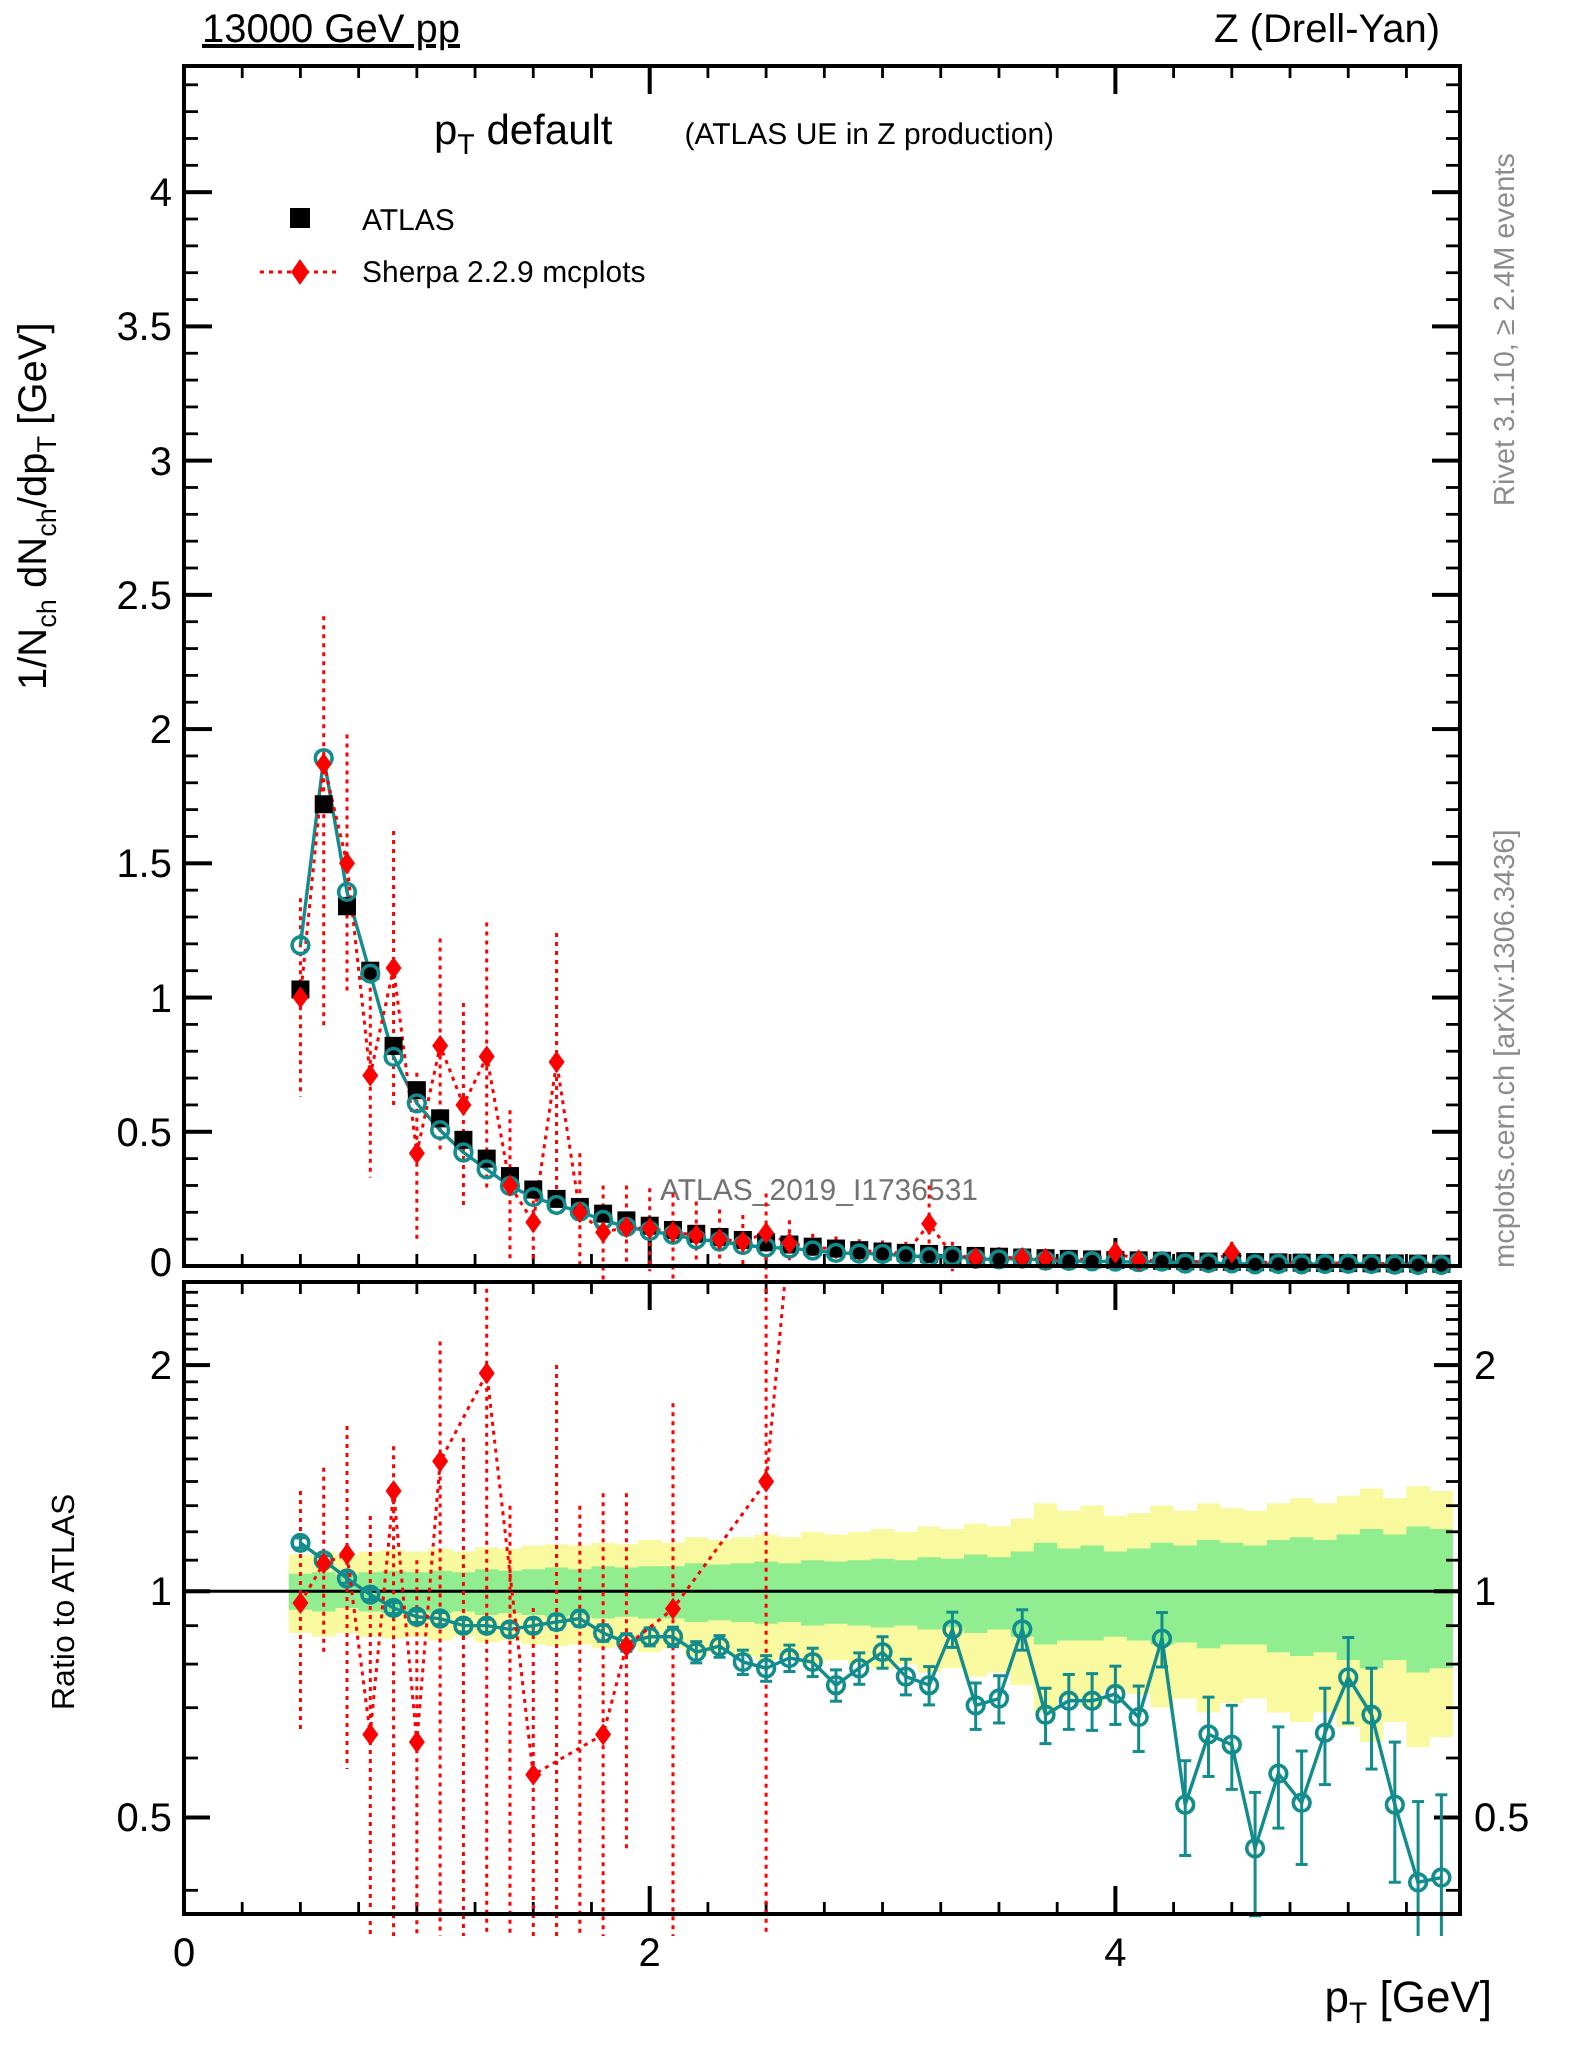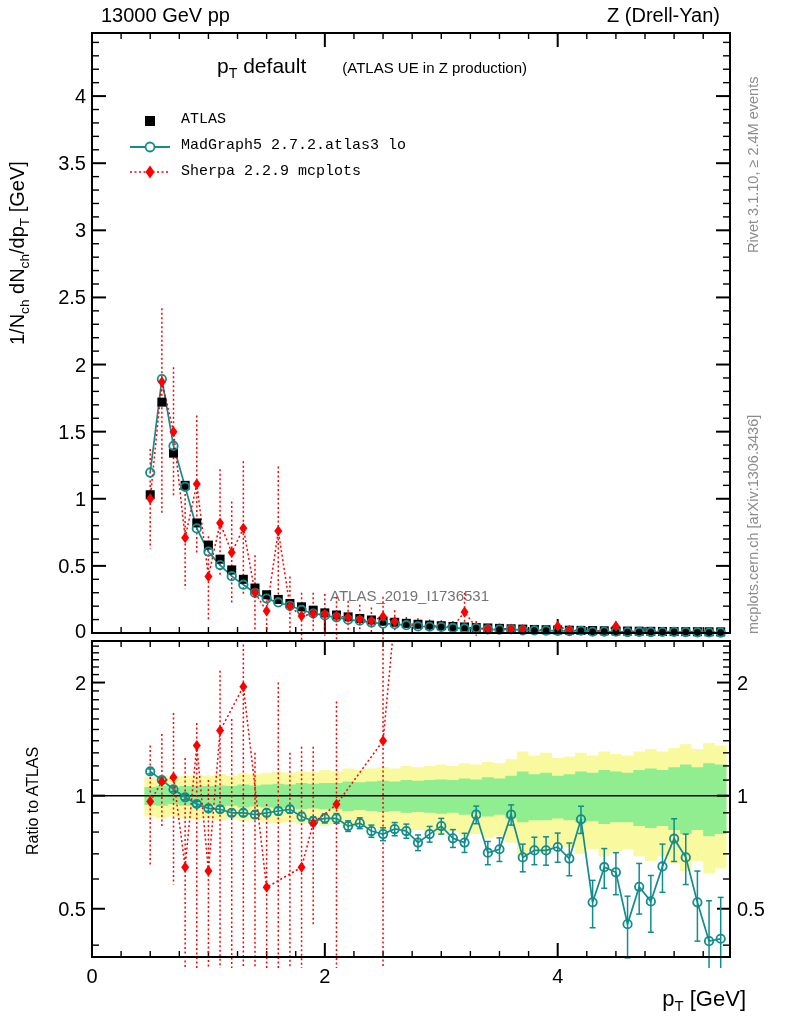--- a/index.html
+++ b/index.html
@@ -7,7 +7,7 @@
   .abs{position:absolute;white-space:nowrap;}
   #chart-svg{position:absolute;left:0;top:0;}
   .hdr{font-size:20px;}
-  #header-left{left:101px;top:4px;}
+  #header-left{left:101px;top:4px;text-decoration:underline;}
   #header-right{right:66px;top:4px;}
   #plot-title{left:92px;top:54px;width:560px;text-align:center;white-space:nowrap;}
   #plot-title .big{font-size:21px;}

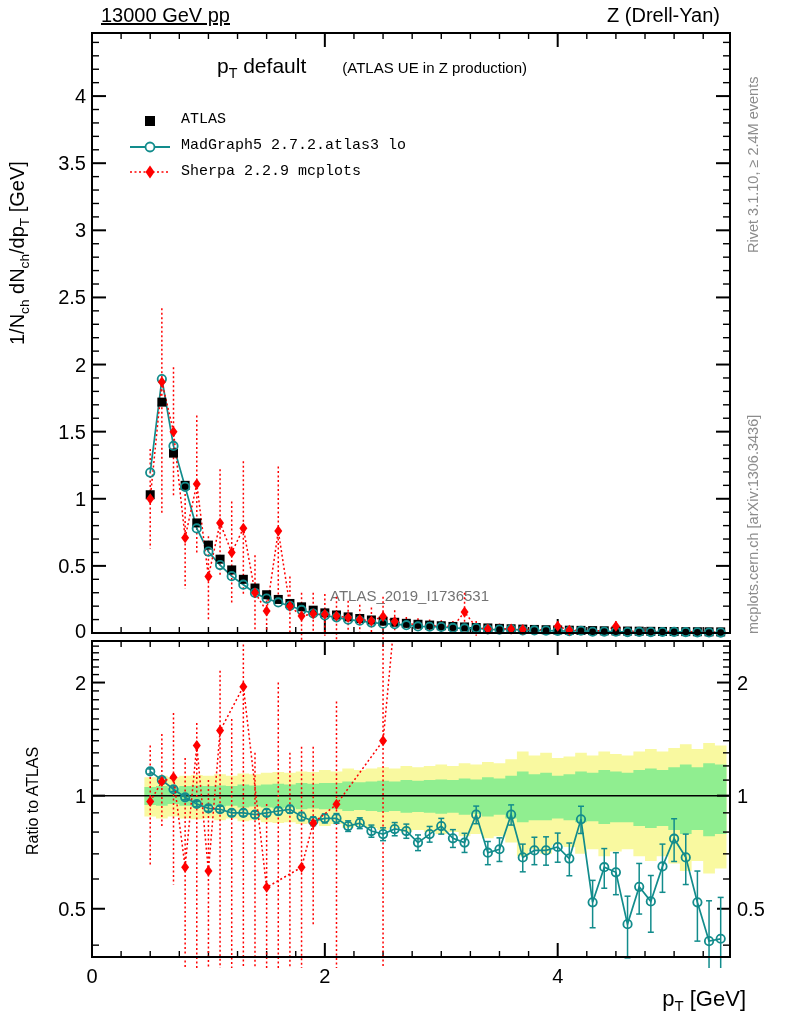--- a/index.html
+++ b/index.html
@@ -21,7 +21,7 @@
   #watermark{left:330px;top:587px;font-size:15px;color:#737373;}
   #xtitle{right:40px;top:986px;font-size:22px;margin-left:24px;}
   #legend{left:128px;top:102px;}
-  .legend-row{display:flex;align-items:flex-end;height:26px;font-family:Liberation Mono, monospace;}
+  .legend-row{display:flex;align-items:flex-start;height:26px;}
   .legend-marker{width:44px;display:flex;justify-content:center;align-items:center;}
   .legend-label{font-size:15px;margin-left:9px;}
 </style>

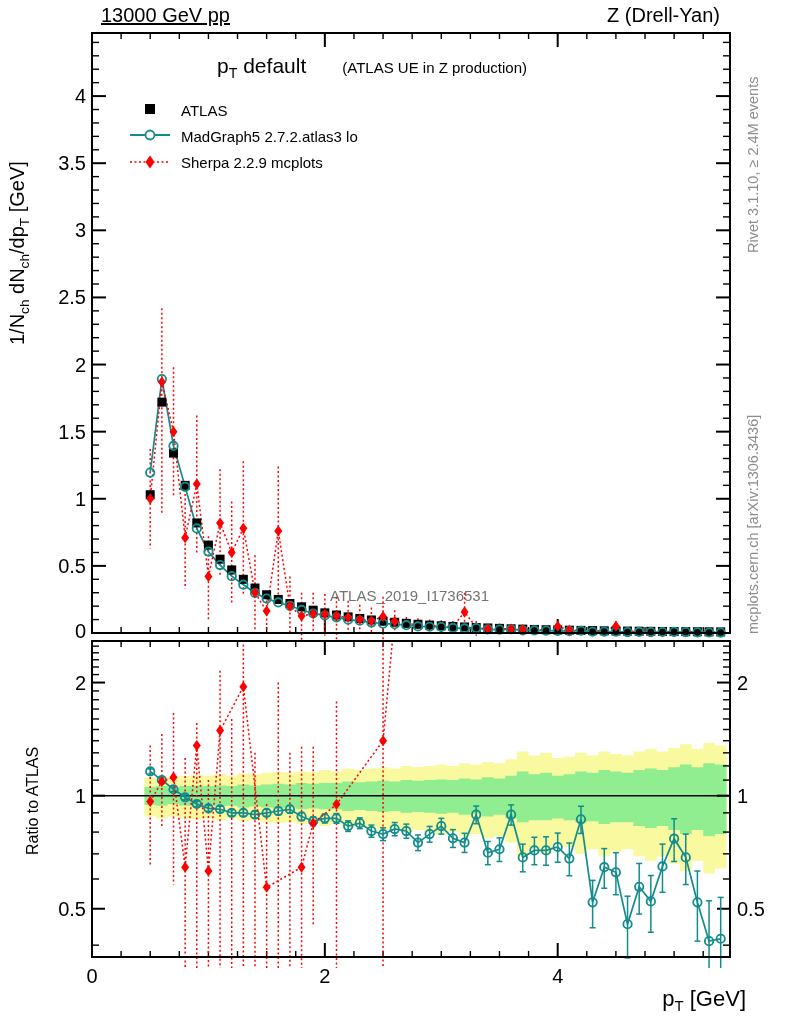--- a/index.html
+++ b/index.html
@@ -41,15 +41,6 @@
         </svg>
       </span>
     <span class="legend-label">ATLAS</span>
-  </div>
-  <div class="legend-row">
-    <span class="legend-marker">
-        <svg width="40" height="14">
-          <line x1="0" y1="7" x2="40" y2="7" stroke="#128c8c" stroke-width="1.8"></line>
-          <circle cx="20" cy="7" r="4.5" fill="#fff" stroke="#128c8c" stroke-width="1.8"></circle>
-        </svg>
-      </span>
-    <span class="legend-label">MadGraph5 2.7.2.atlas3 lo</span>
   </div>
   <div class="legend-row">
     <span class="legend-marker">

